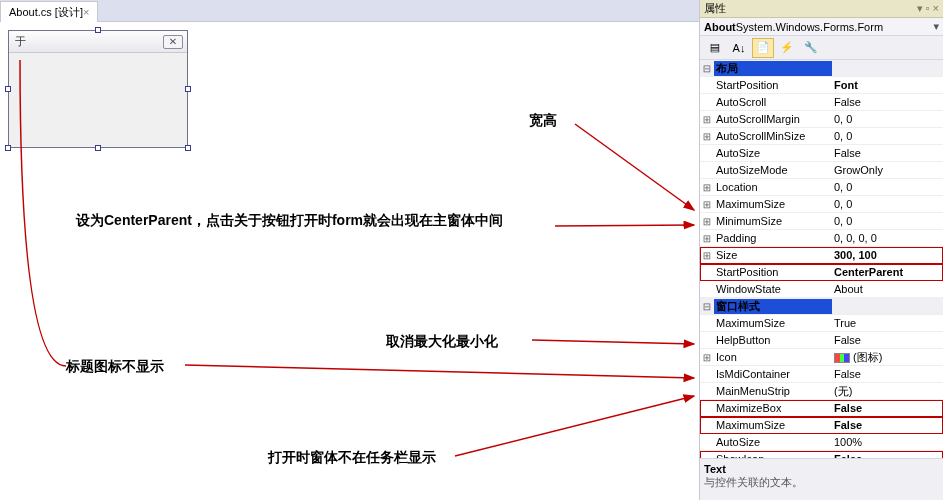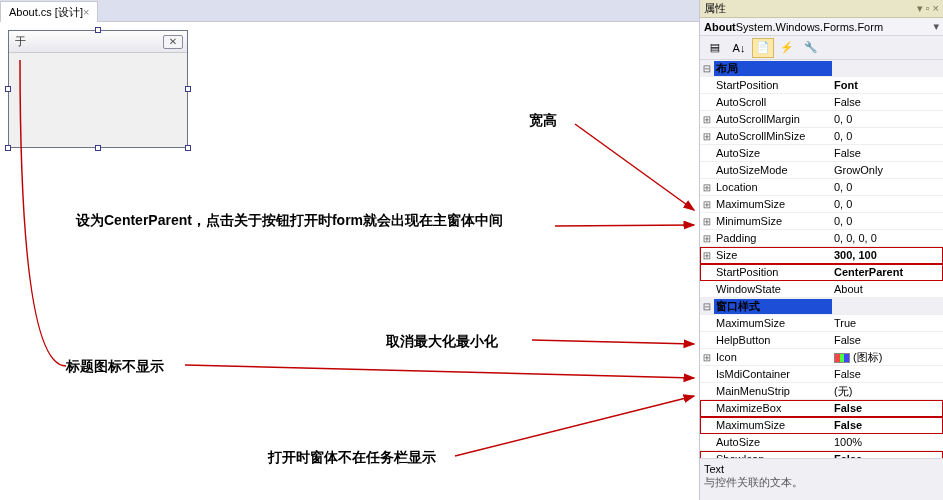--- a/index.html
+++ b/index.html
@@ -40,7 +40,7 @@
 .prop-row .val.bold{font-weight:bold}
 .prop-row.hl{outline:1px solid #c00000;outline-offset:-1px}
 .prop-desc{border-top:1px solid #d6d6de;padding:4px;background:#efeff4;height:42px}
-.prop-desc .t{font-weight:normal}
+.prop-desc .t{font-weight:bold}
 .prop-desc .d{color:#555}
 .icon-img{display:inline-block;width:16px;height:10px;background:linear-gradient(90deg,#f44 33%,#4f4 33% 66%,#44f 66%);border:1px solid #888;vertical-align:middle;margin-right:3px}
 </style>

